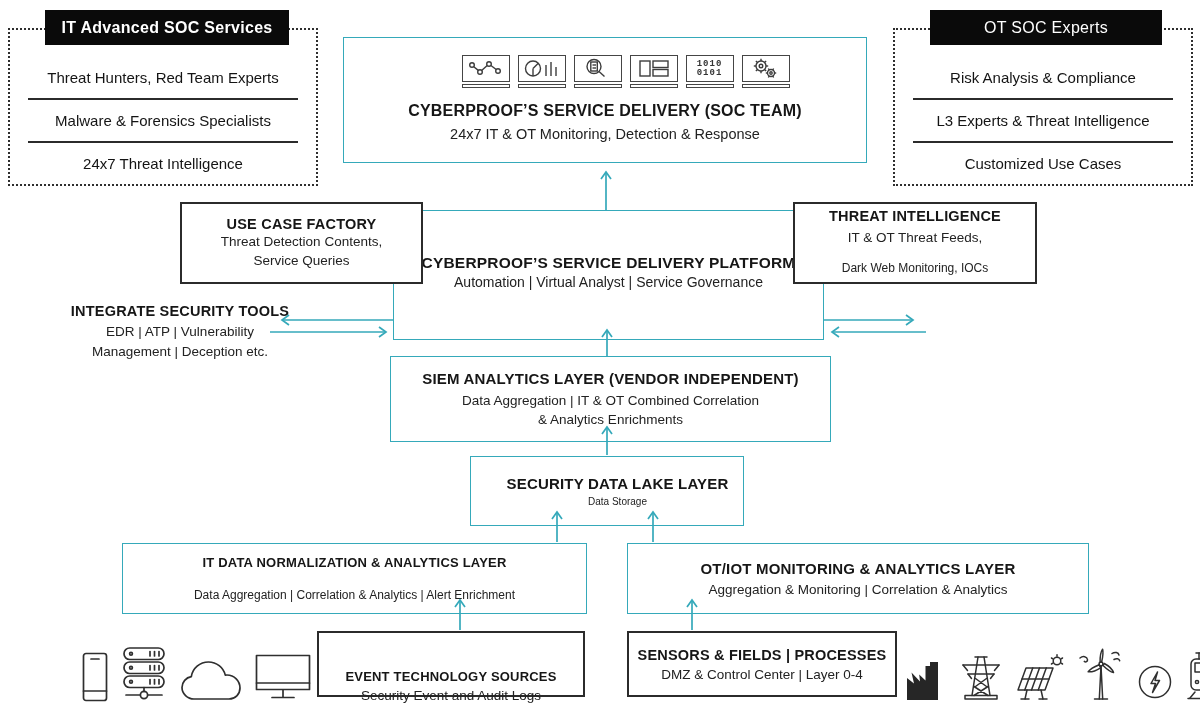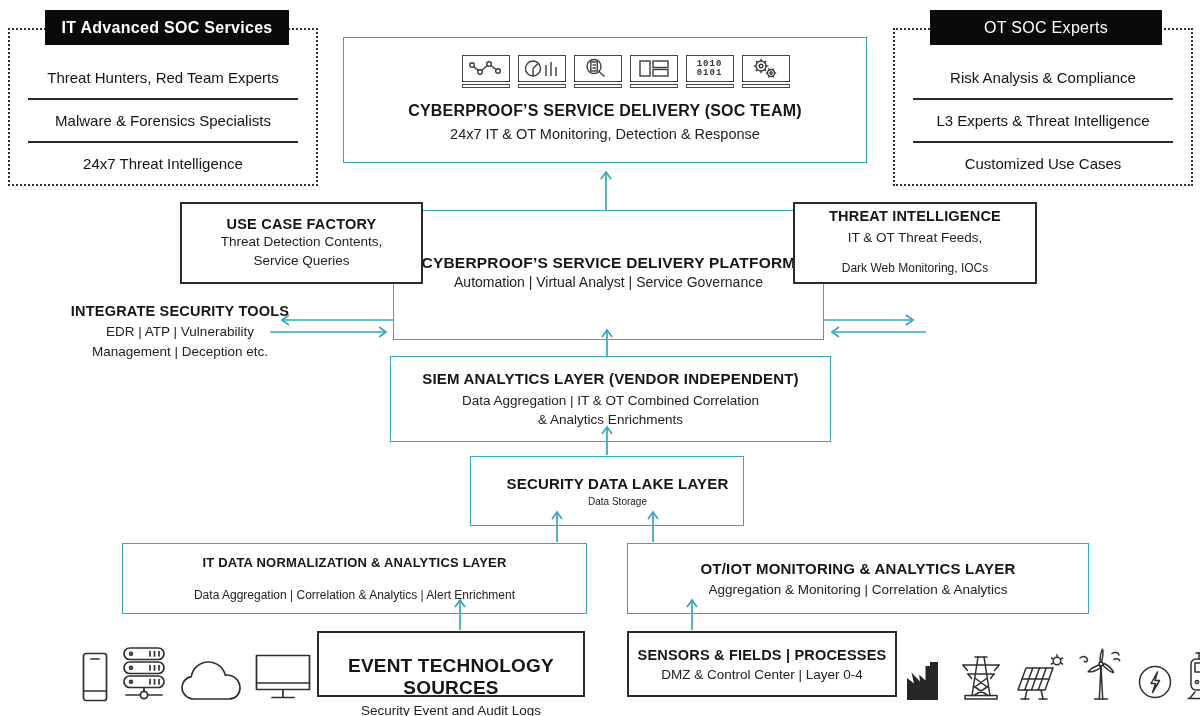--- a/index.html
+++ b/index.html
@@ -199,7 +199,7 @@
   </div>
 
   <div class="abs box black-box" style="left:317px;top:631px;width:268px;height:66px;">
-    <div class="t-bold" style="font-size:19px;margin-top:44px;">EVENT TECHNOLOGY SOURCES</div>
+    <div class="t-bold" style="font-size:13px;margin-top:44px;">EVENT TECHNOLOGY SOURCES</div>
     <div class="t-sub" style="font-size:13.5px;margin-top:4px;">Security Event and Audit Logs</div>
   </div>
 

